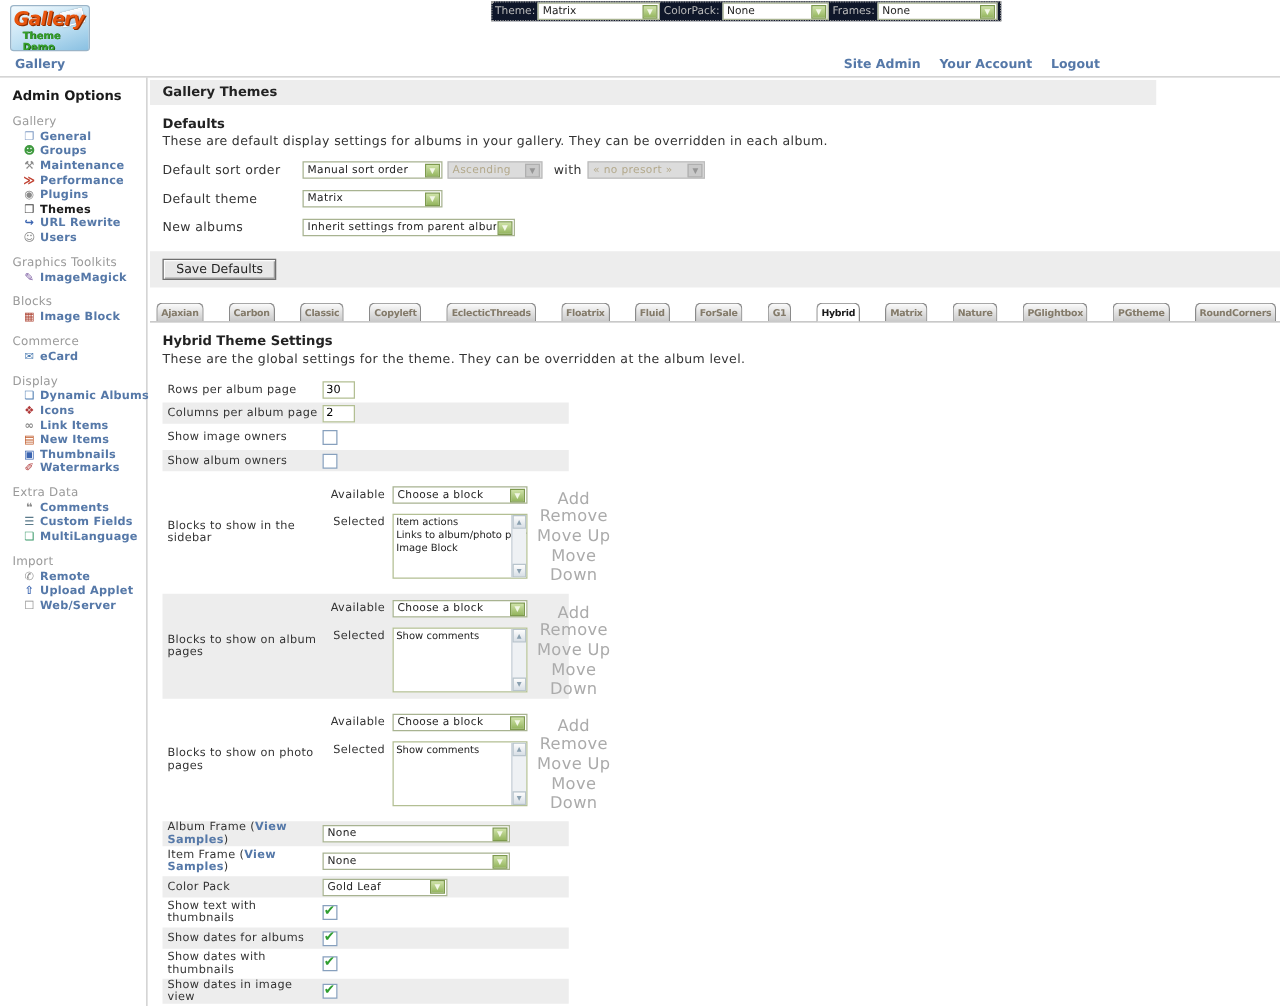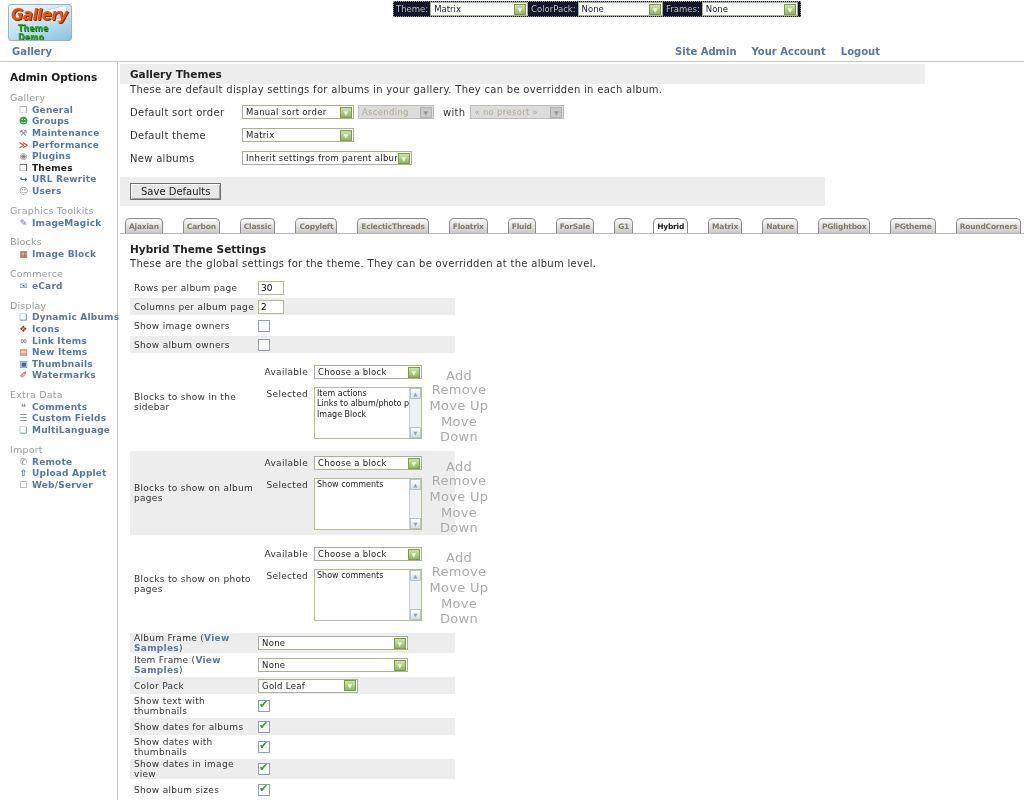--- a/index.html
+++ b/index.html
@@ -249,6 +249,7 @@
   <div class="main">
     <div class="title-bar">Gallery Themes</div>
 
+    <div class="sec-head">Defaults</div>
     <div class="sec-desc">These are default display settings for albums in your gallery. They can be overridden in each album.</div>
 
     <div class="drow">

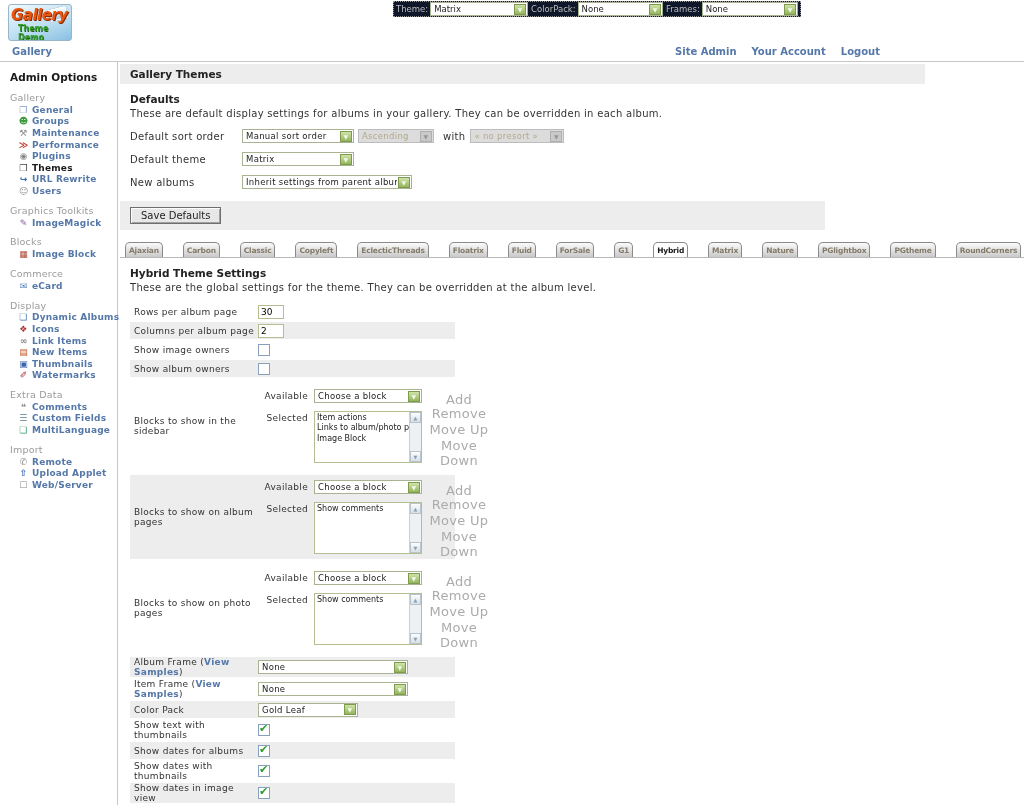--- a/index.html
+++ b/index.html
@@ -61,7 +61,7 @@
   .with { margin:0 5px; }
   .slot { display:inline-flex; margin-right:4px; }
 
-  .savebar { width:705px; background:#ededed; padding:6px 10px; margin-top:12px; }
+  .savebar { width:905px; background:#ededed; padding:6px 10px; margin-top:12px; }
   .btn { font-family:inherit; font-size:10px; color:#222; background:#e7e7e7; border:1px solid #6f6f6f;
          box-shadow:inset 1px 1px 0 #fdfdfd, inset -1px -1px 0 #a0a0a0; padding:2px 10px; cursor:pointer; }
 

